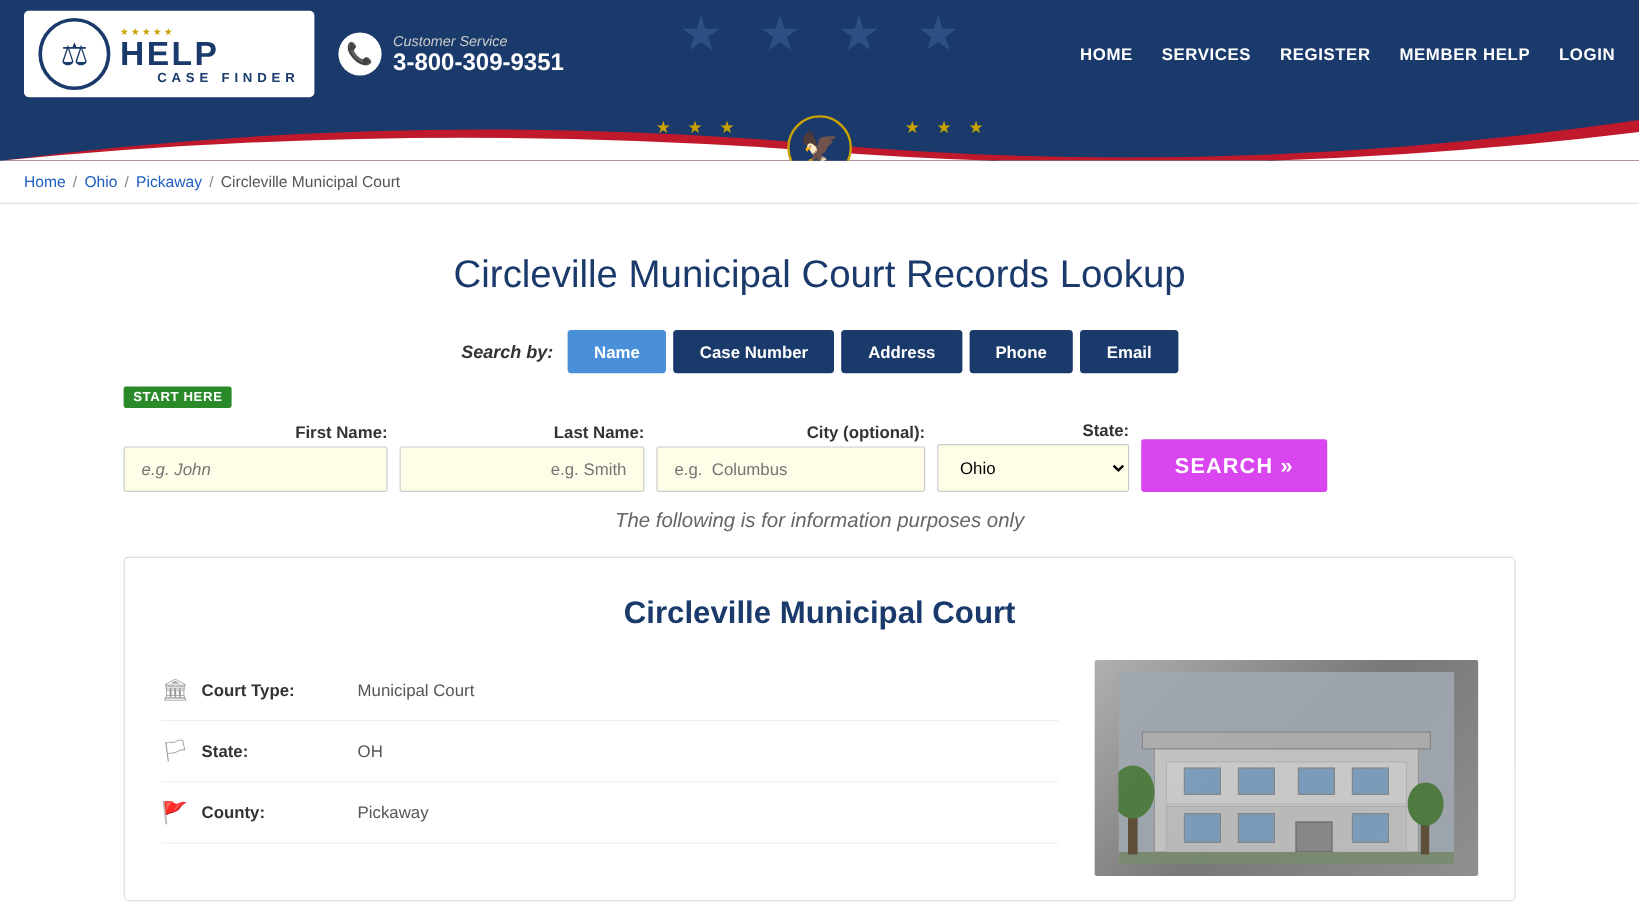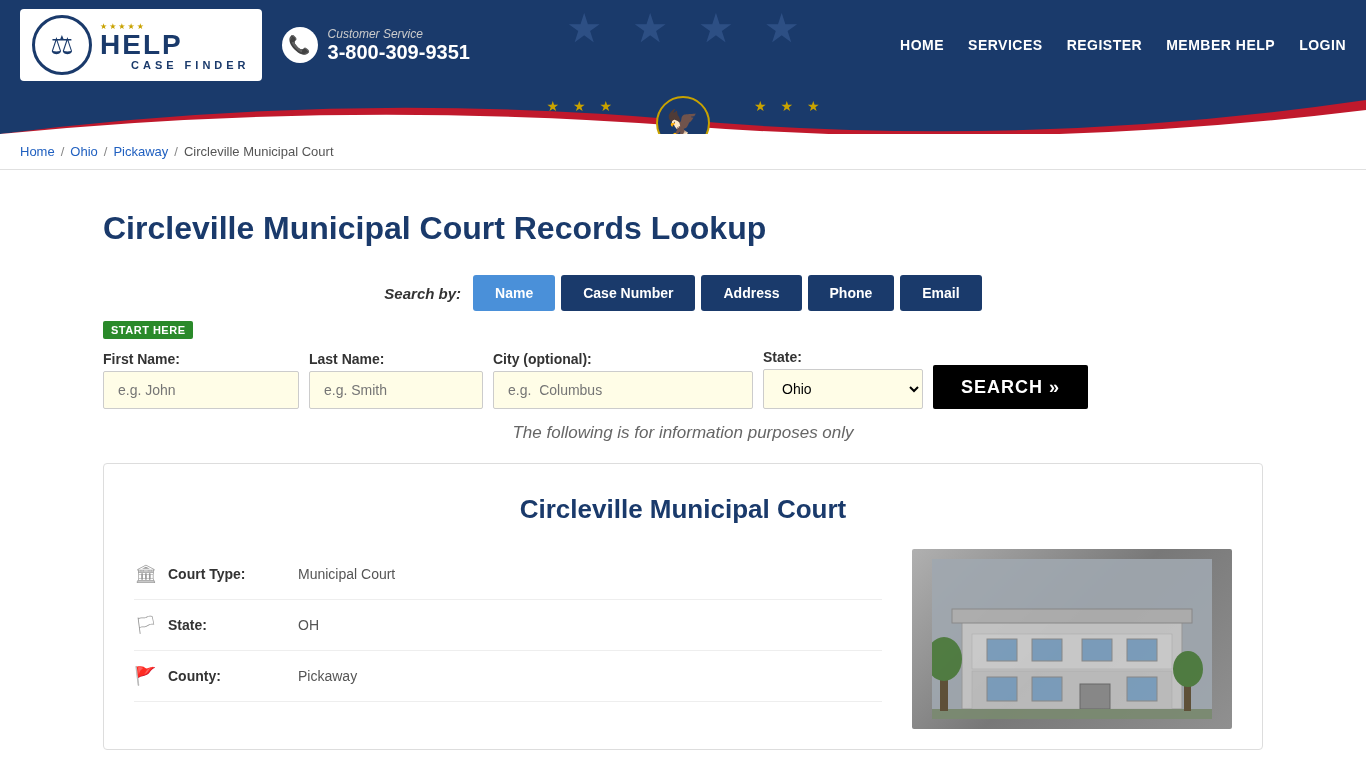--- a/index.html
+++ b/index.html
@@ -141,9 +141,9 @@
     }
 
     .page-title {
-      text-align: left;
+      text-align: center;
       font-size: 32px;
-      font-weight: bold;
+      font-weight: normal;
       color: #1a3a6b;
       margin: 20px 0 28px;
     }

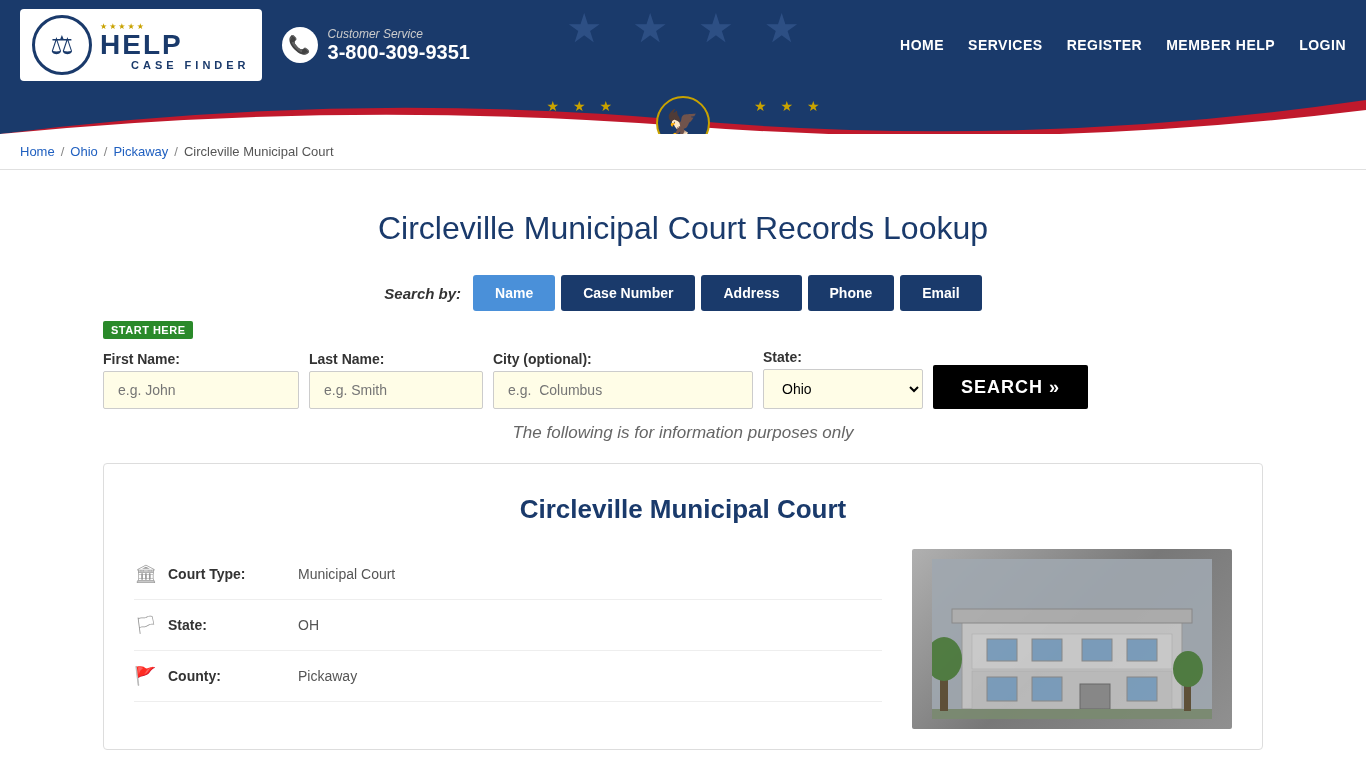--- a/index.html
+++ b/index.html
@@ -205,6 +205,7 @@
       font-size: 14px;
       font-weight: bold;
       color: #333;
+      text-align: right;
     }
     .form-field input, .form-field select {
       border: 1px solid #ccc;

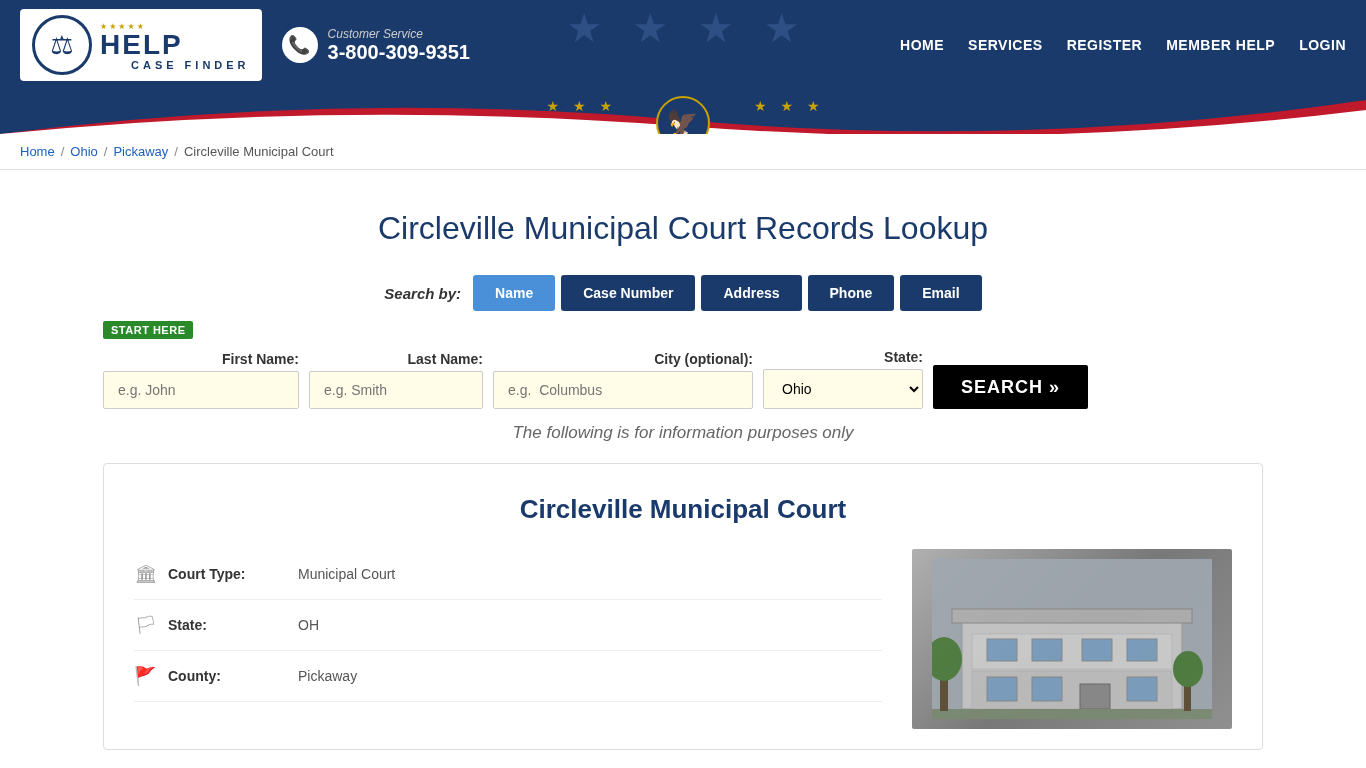--- a/index.html
+++ b/index.html
@@ -215,7 +215,7 @@
       border-radius: 2px;
       outline: none;
     }
-    .field-first { width: 196px; }
+    .field-first { width: 220px; font-style: italic; }
     .field-last { width: 174px; }
     .field-city { width: 260px; }
     .field-state { width: 160px; }

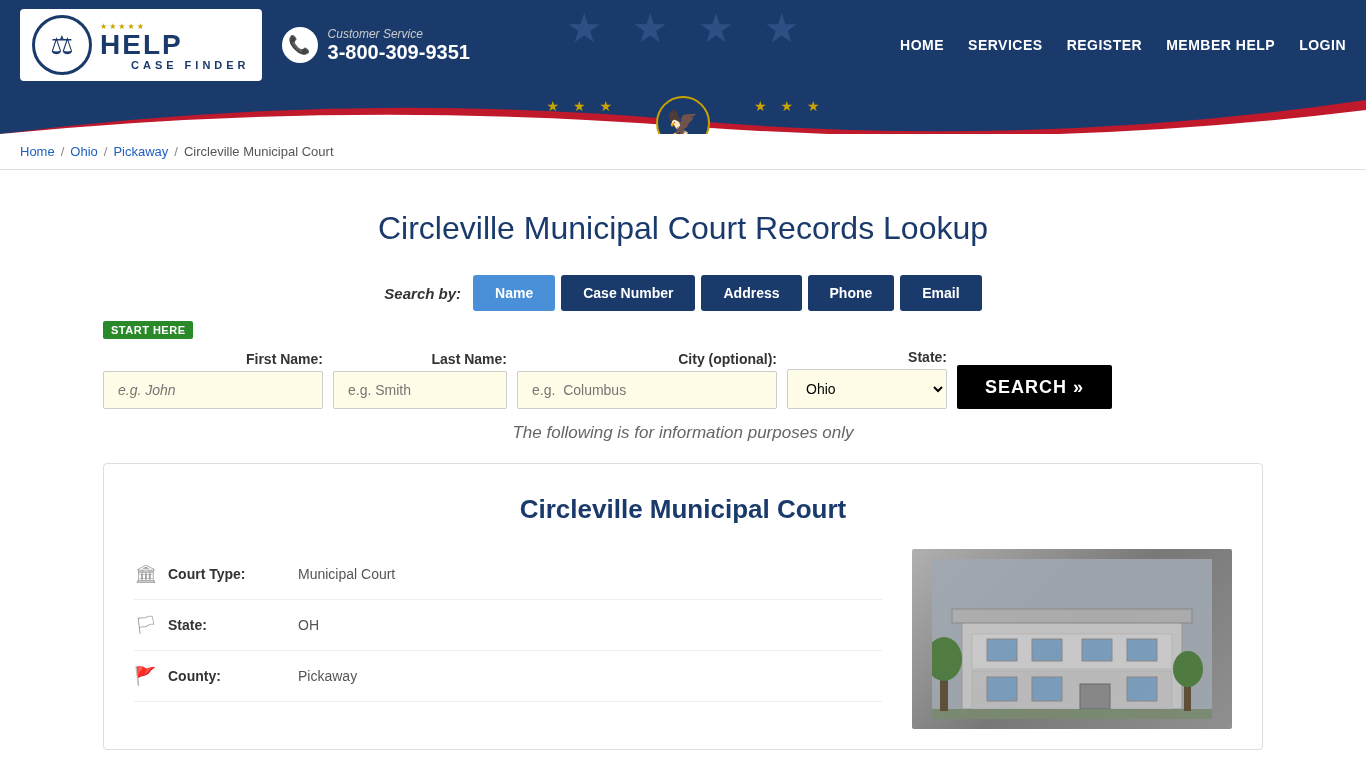--- a/index.html
+++ b/index.html
@@ -216,7 +216,7 @@
       outline: none;
     }
     .field-first { width: 220px; font-style: italic; }
-    .field-last { width: 174px; }
+    .field-last { width: 204px; text-align: right; }
     .field-city { width: 260px; }
     .field-state { width: 160px; }
 

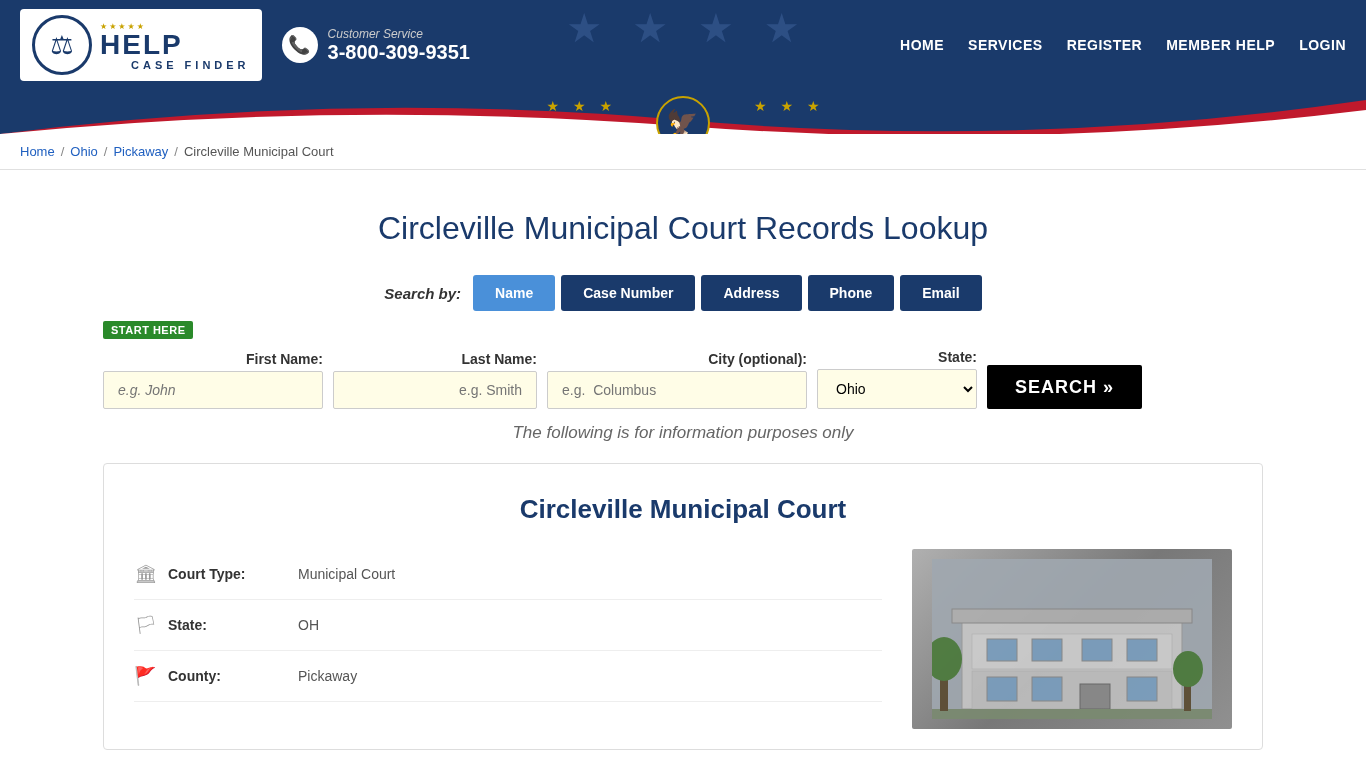--- a/index.html
+++ b/index.html
@@ -217,7 +217,7 @@
     }
     .field-first { width: 220px; font-style: italic; }
     .field-last { width: 204px; text-align: right; }
-    .field-city { width: 260px; }
+    .field-city { width: 224px; }
     .field-state { width: 160px; }
 
     .search-btn {

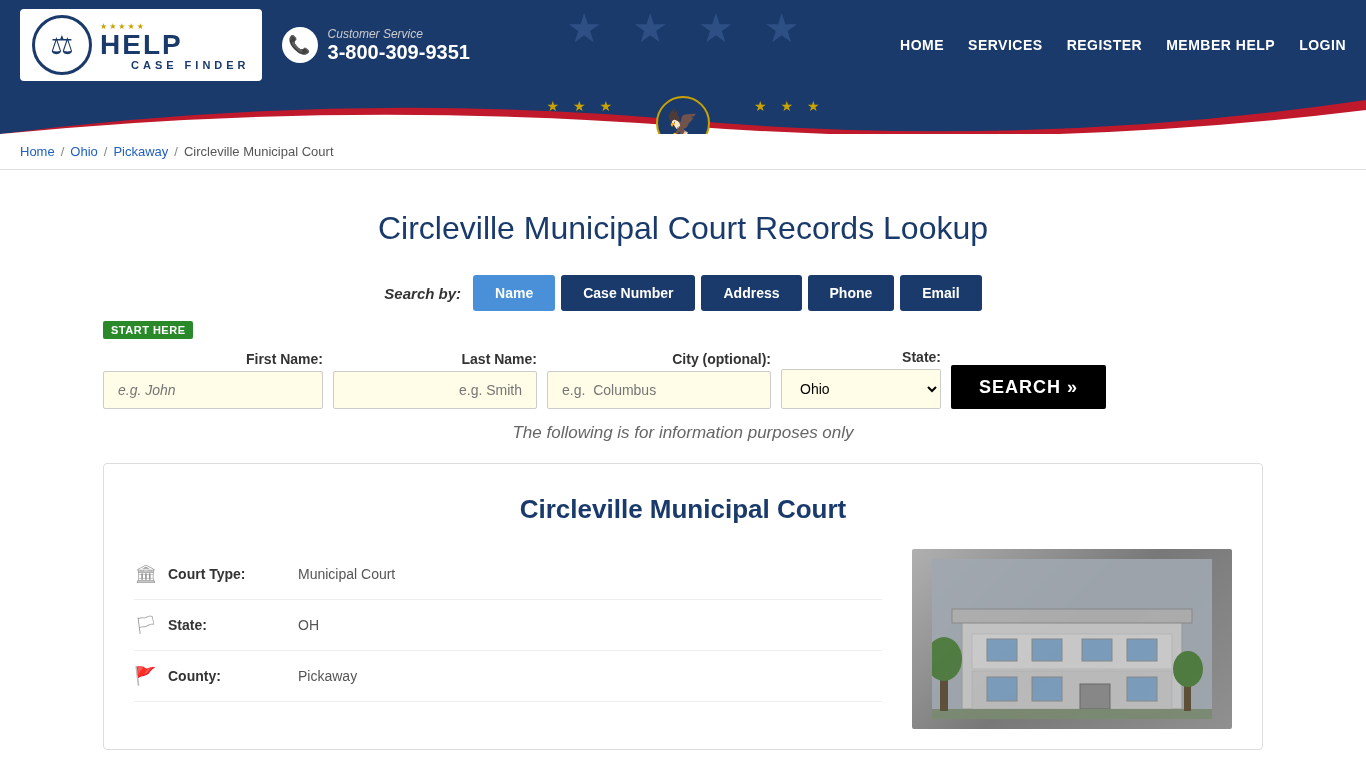--- a/index.html
+++ b/index.html
@@ -221,7 +221,7 @@
     .field-state { width: 160px; }
 
     .search-btn {
-      background: #000000;
+      background: #d946ef;
       color: #fff;
       border: none;
       padding: 10px 28px;

